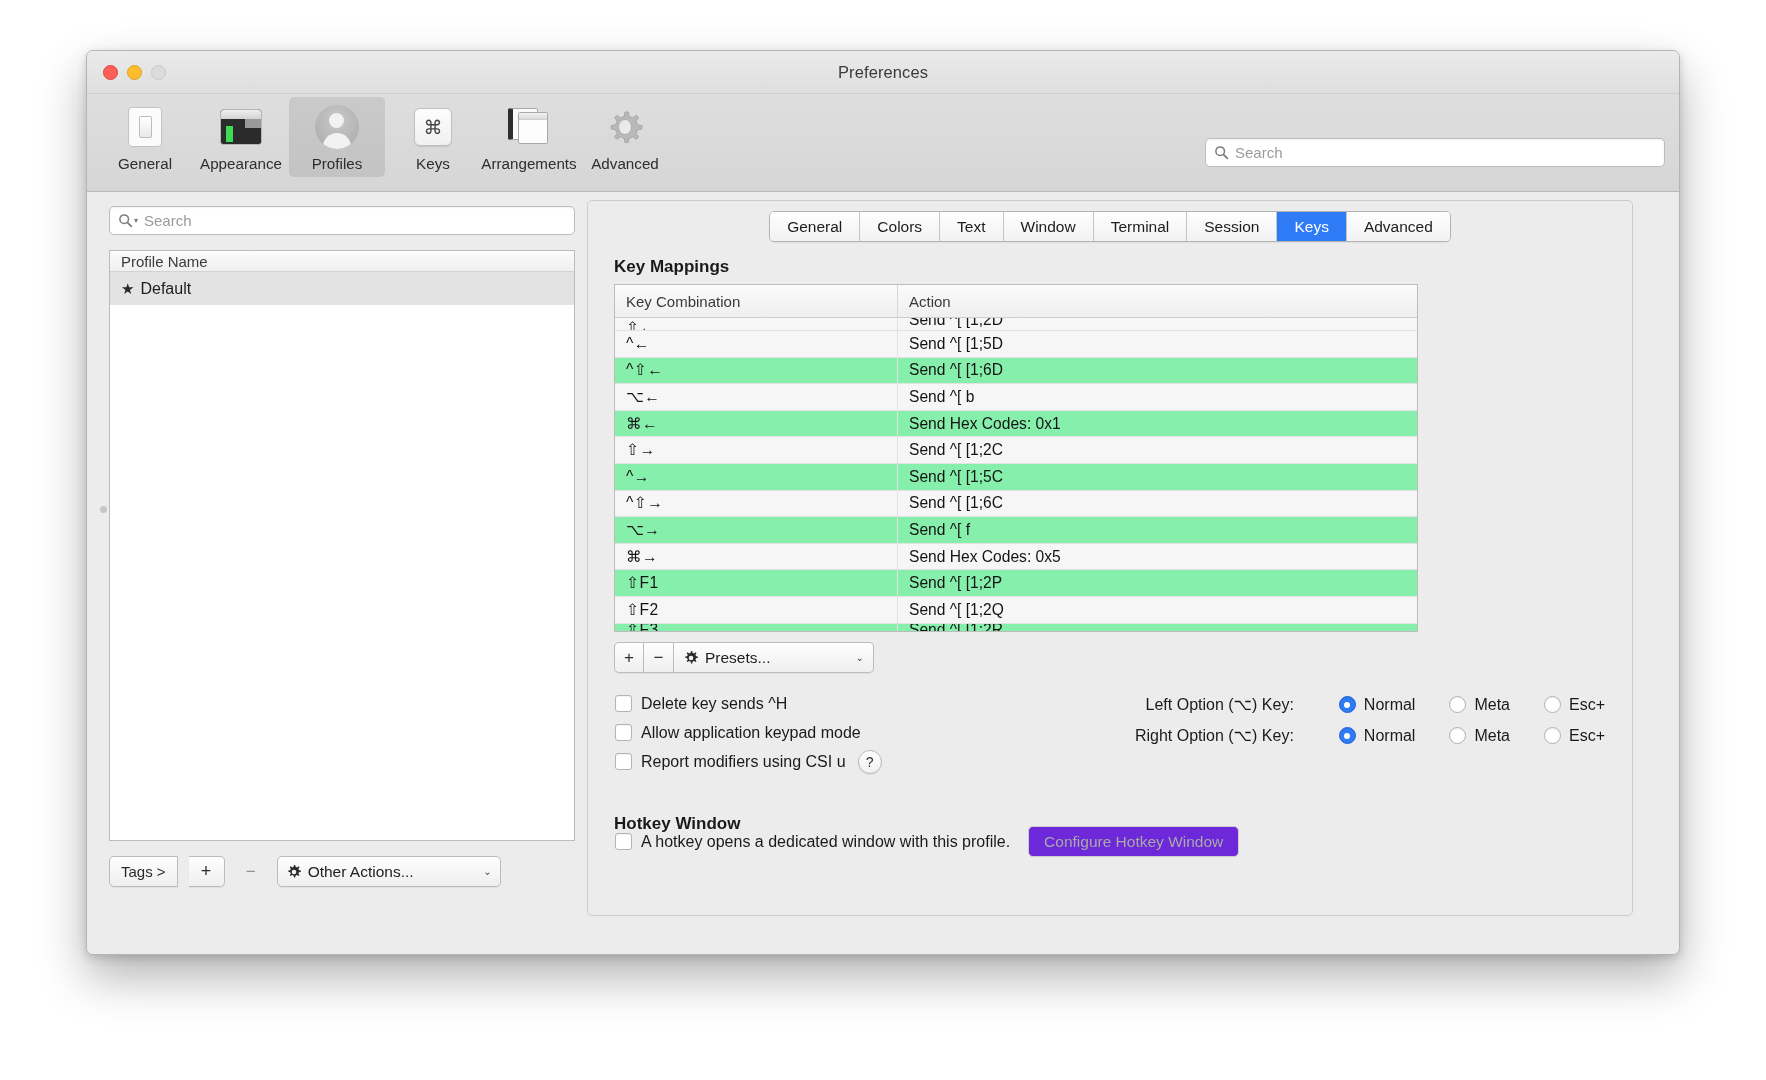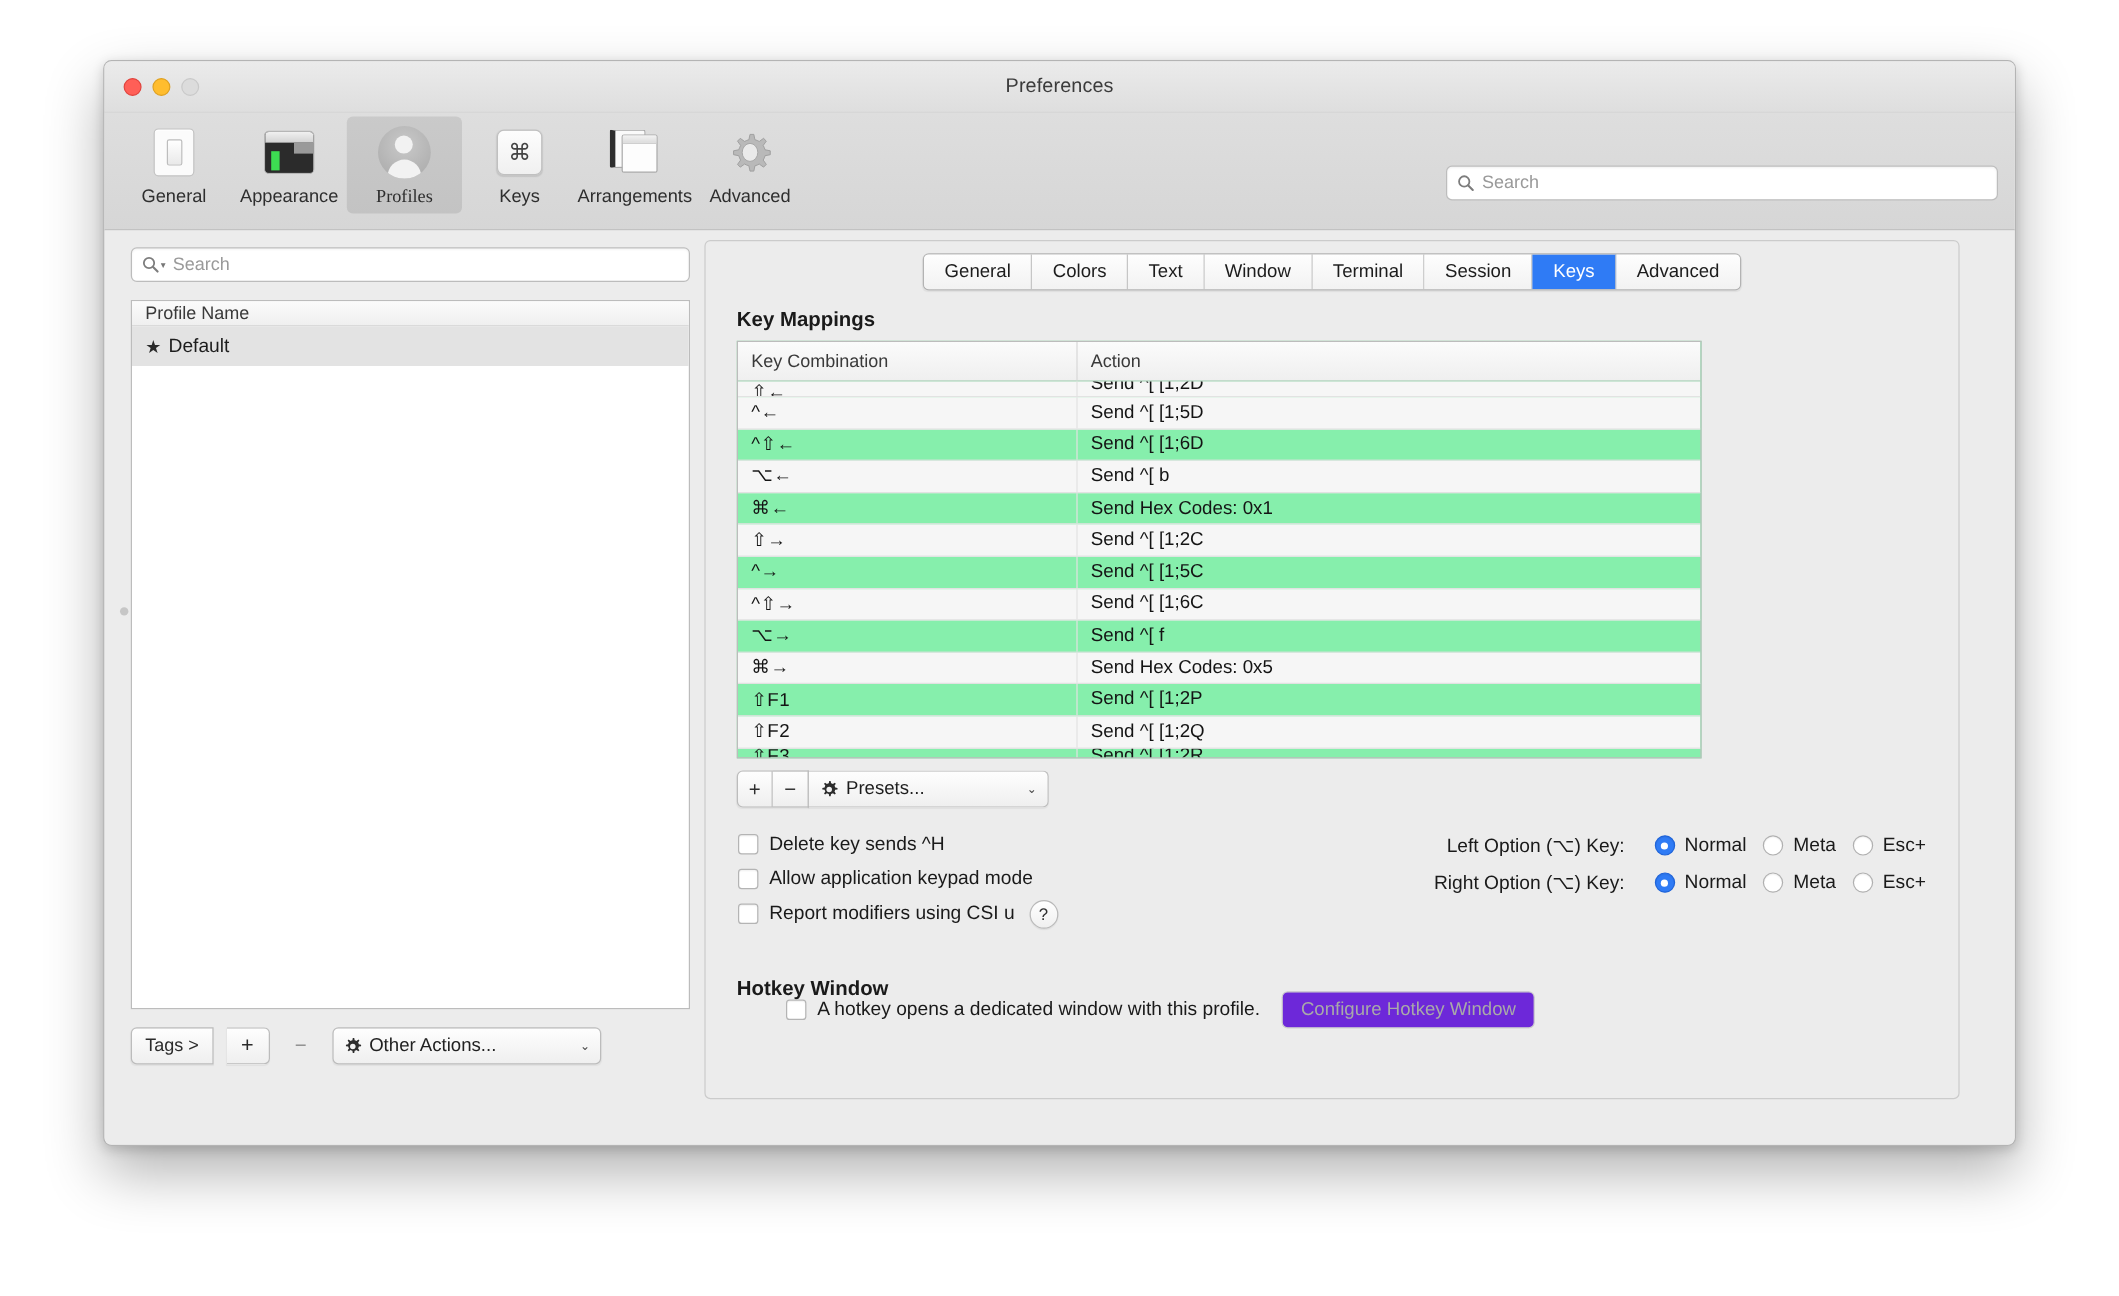--- a/index.html
+++ b/index.html
@@ -62,7 +62,7 @@
     border-radius: 5px;
     cursor: default;
   }
-  .tb-item.selected { background: rgba(0,0,0,0.09); font-family: Liberation Serif, serif; }
+  .tb-item.selected { background: rgba(0,0,0,0.09); }
   .tb-ico {
     width: 48px; height: 48px;
     display: flex; align-items: center; justify-content: center;

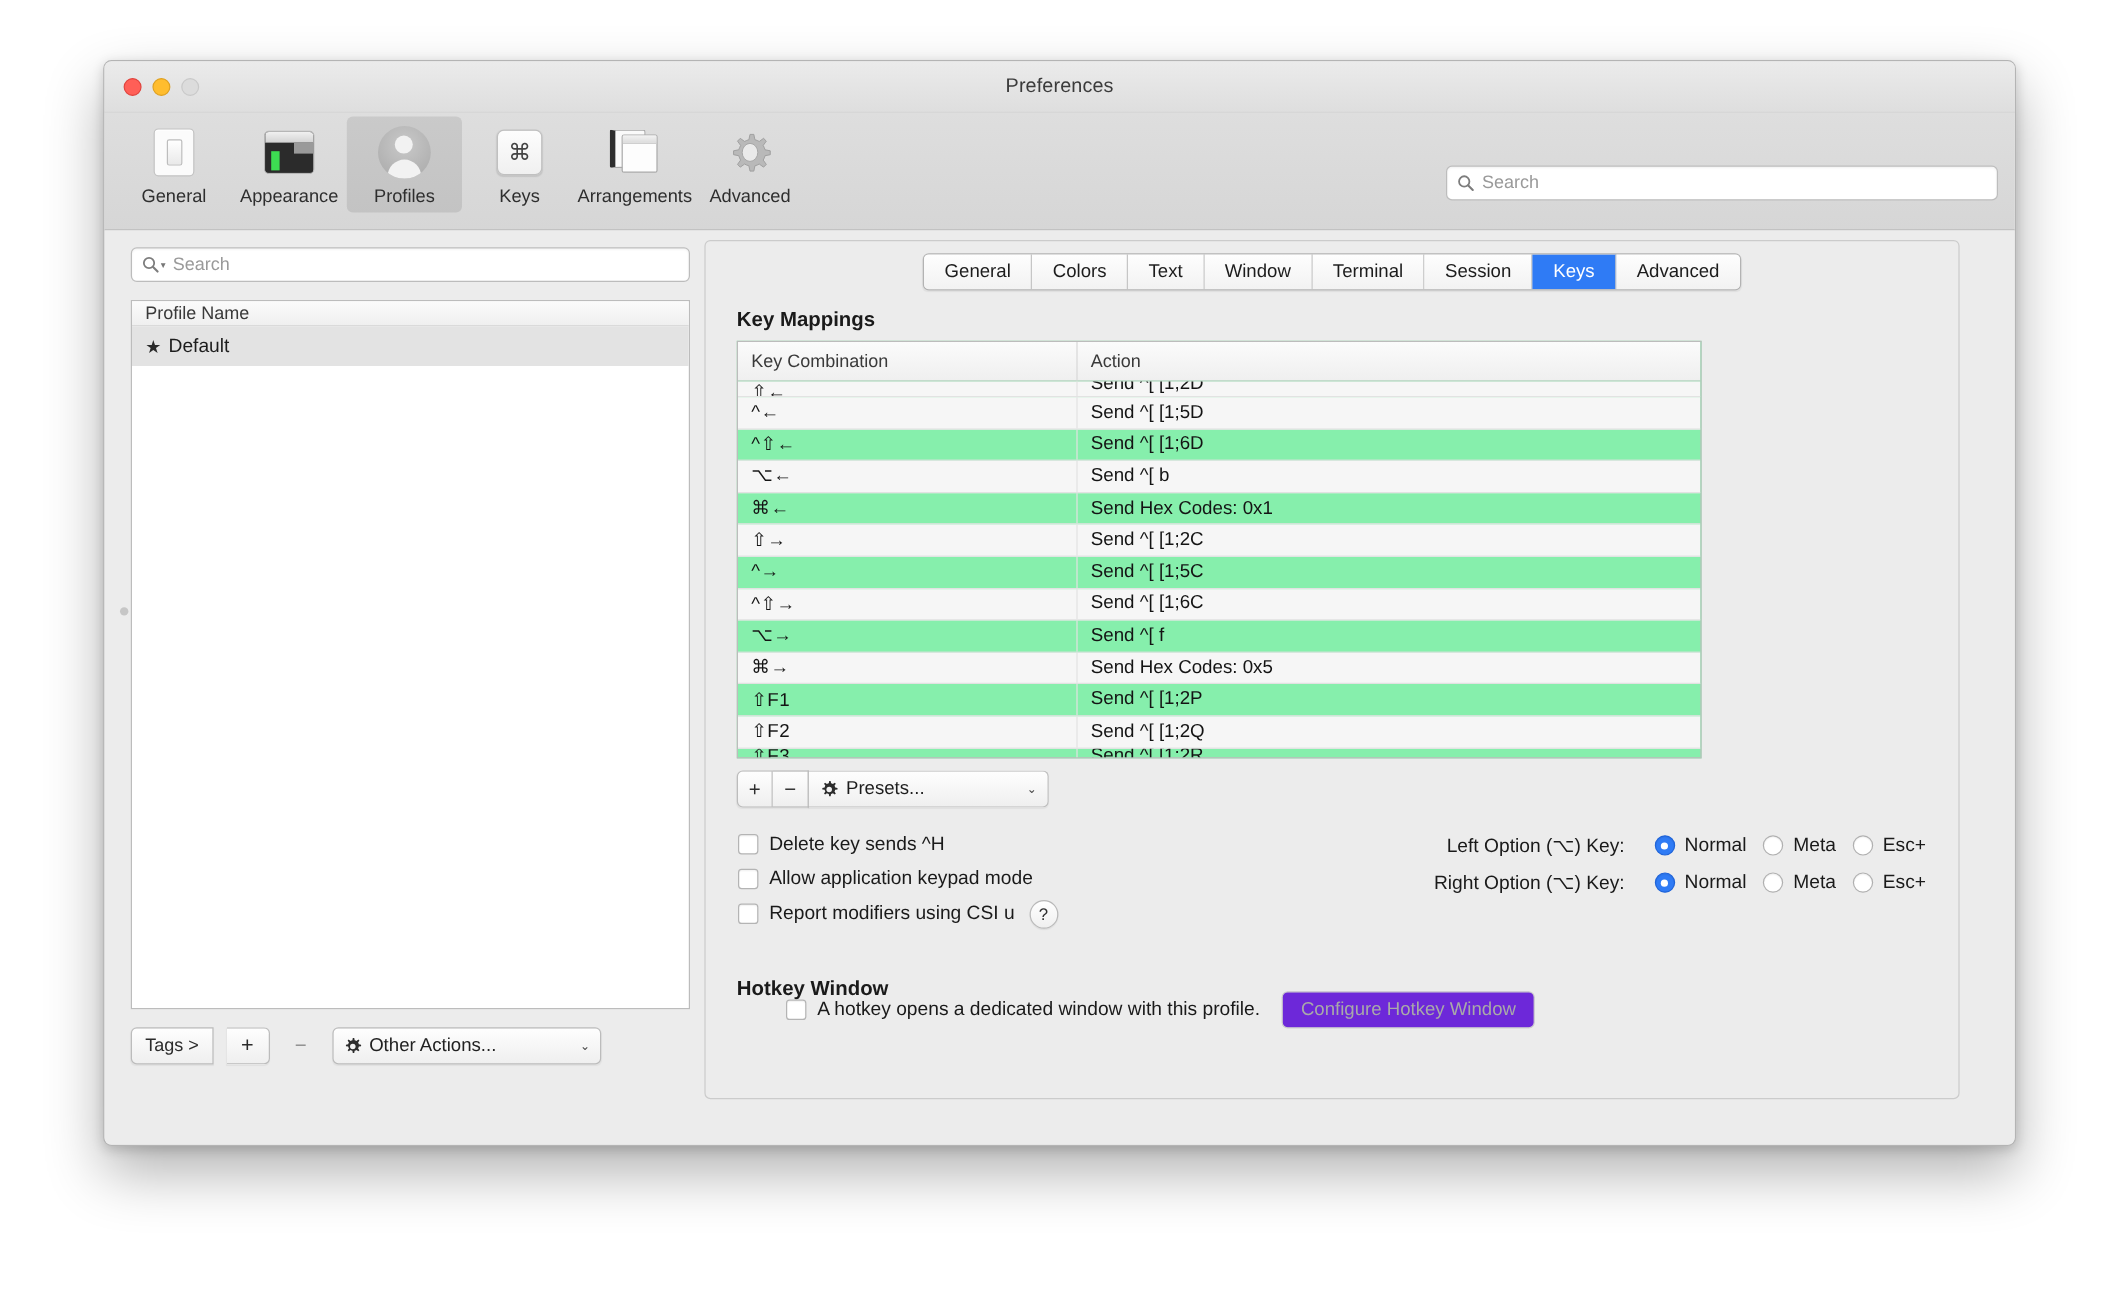--- a/index.html
+++ b/index.html
@@ -329,7 +329,7 @@
 
   
   #optkeys { position: absolute; right: 27px; top: 488px; }
-  .orow { display: flex; align-items: center; height: 31px; justify-content: flex-end; }
+  .orow { display: flex; align-items: center; height: 31px; justify-content: flex-end; gap: 20px; }
   .orow .olabel { font-size: 16px; color: #1a1a1a; margin-right: 11px; }
   .radio {
     width: 17px; height: 17px; border-radius: 50%;

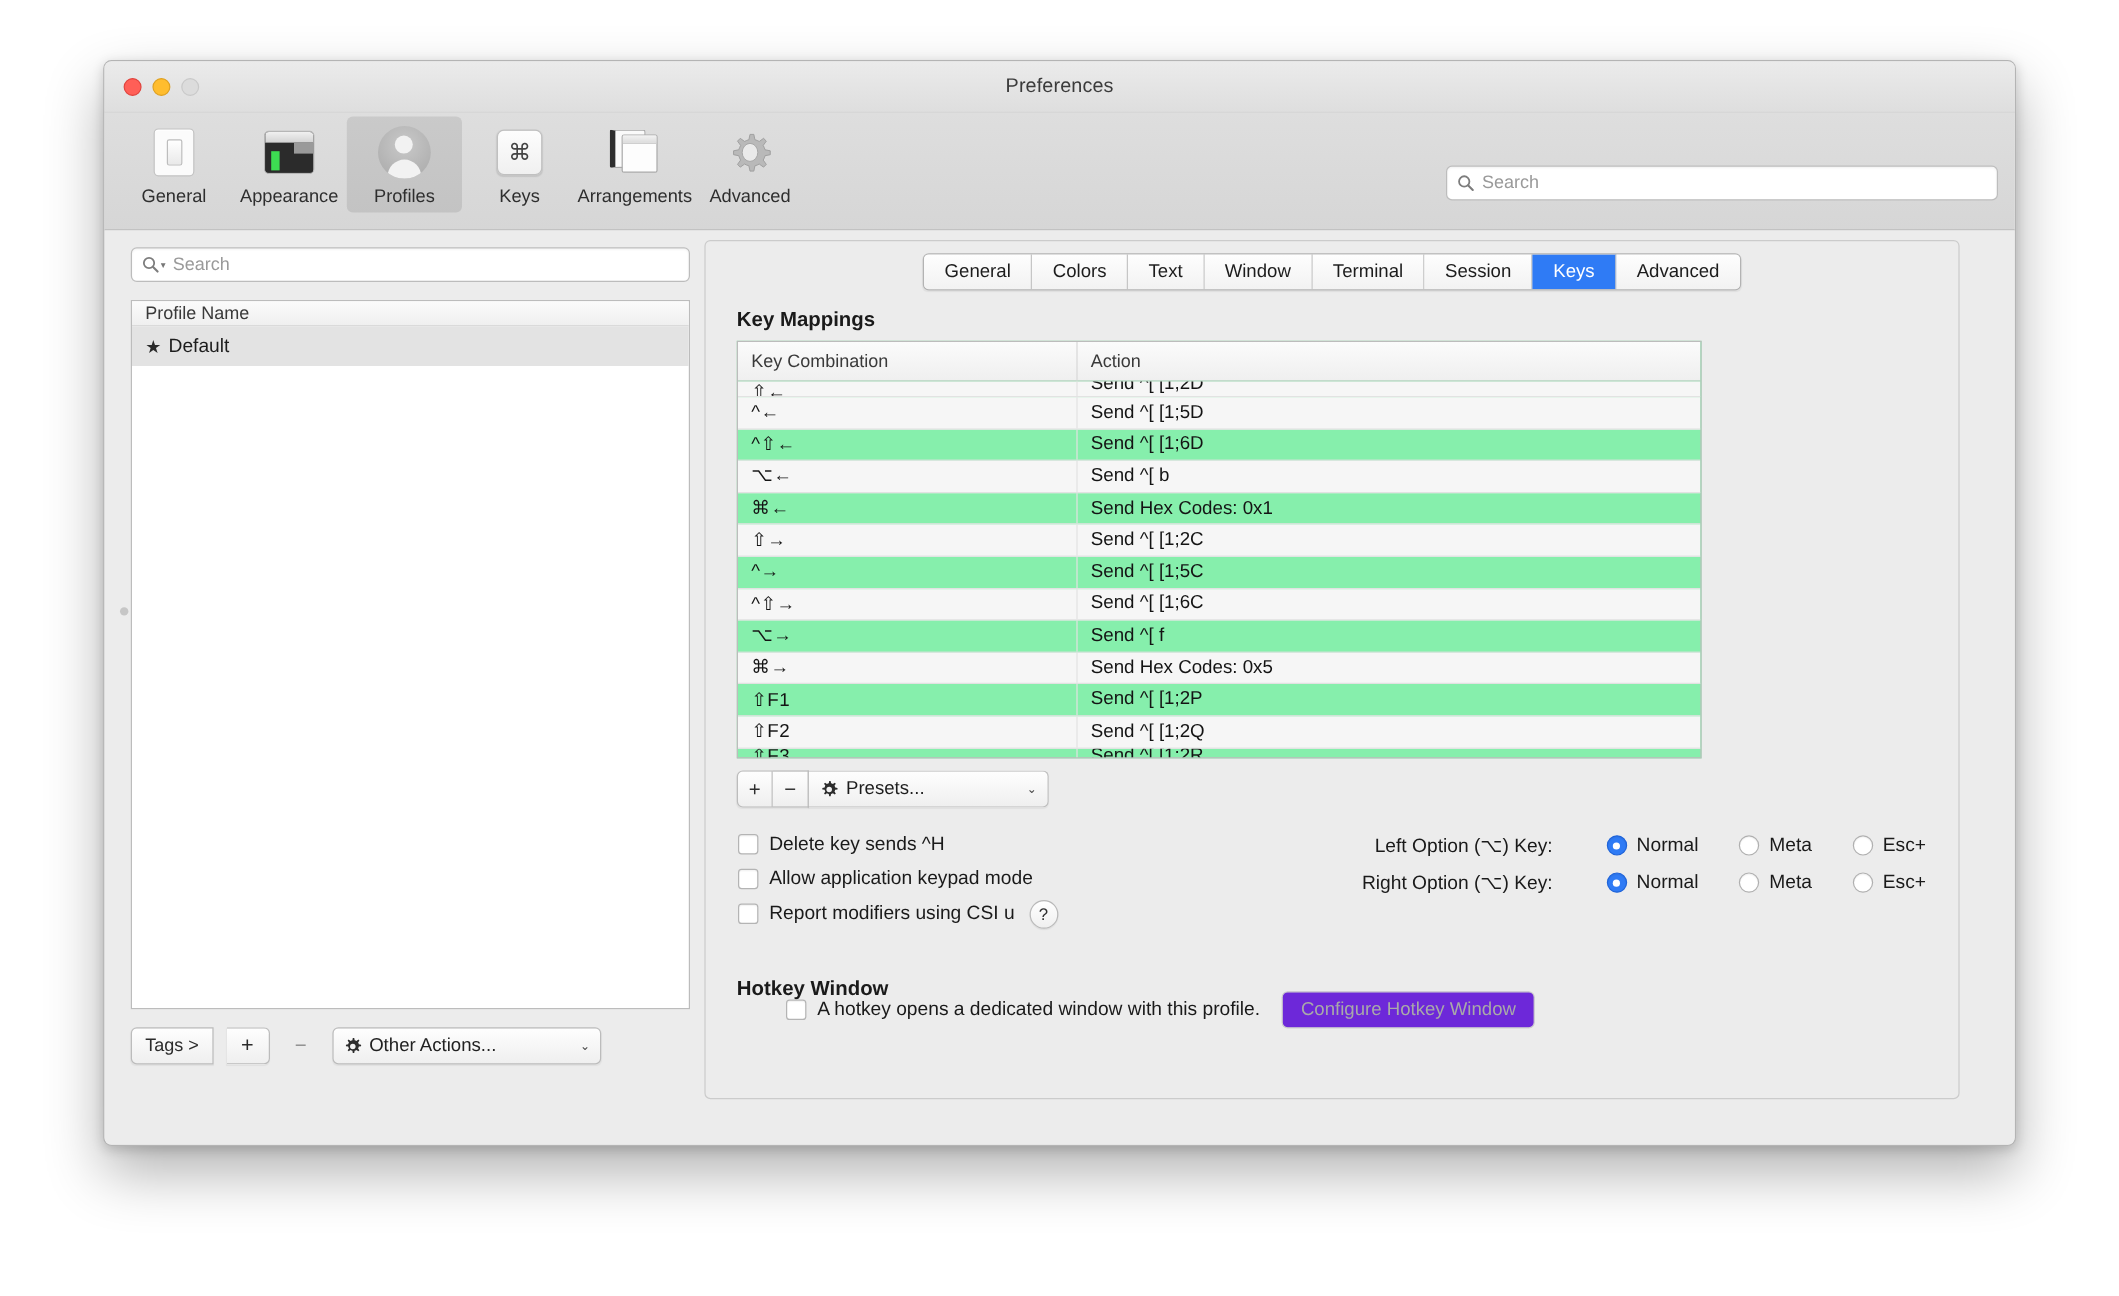--- a/index.html
+++ b/index.html
@@ -350,7 +350,7 @@
   }
   #hotkey-row {
     position: absolute; left: 27px; top: 625px;
-    display: flex; align-items: center; margin-left: 40px;
+    display: flex; align-items: center;
   }
   #hotkey-row .clabel { margin-right: 18px; }
   #configure-hotkey {

